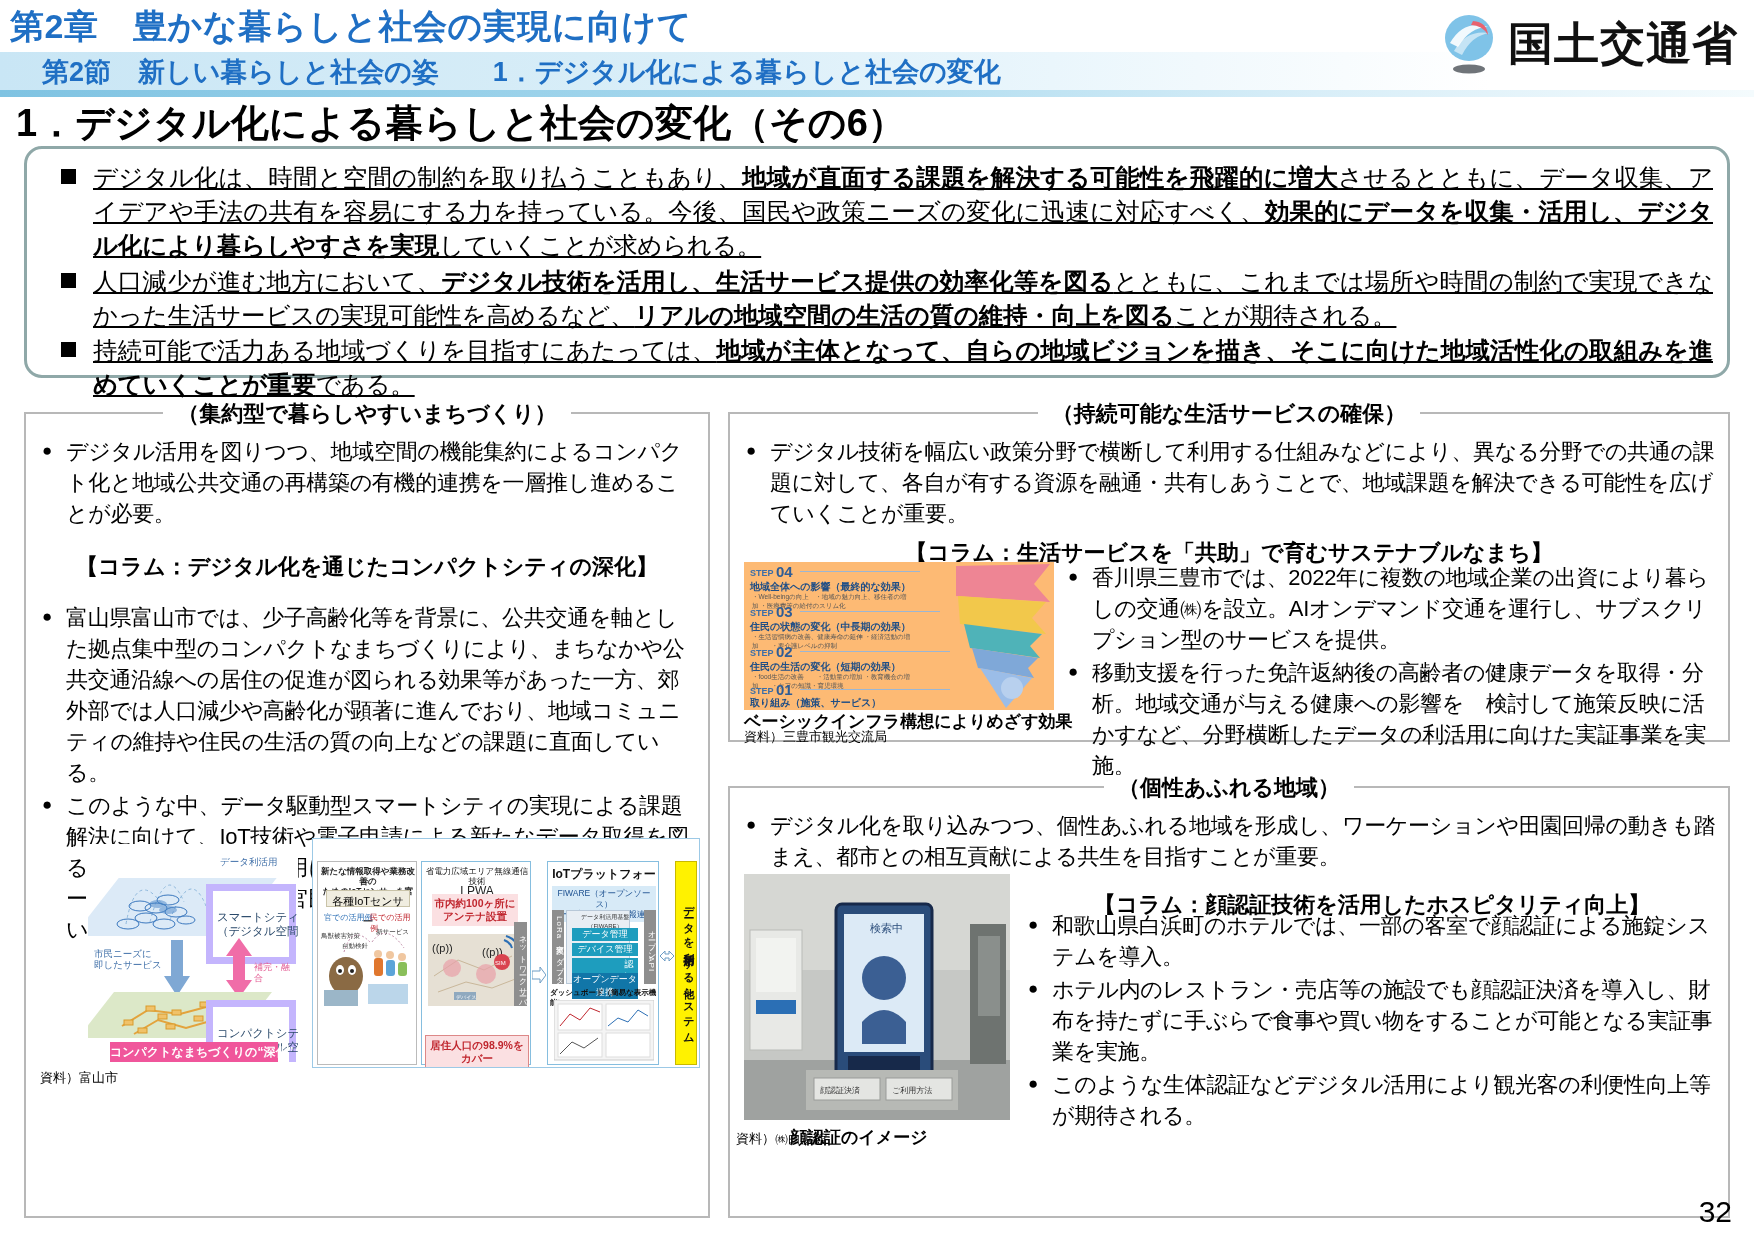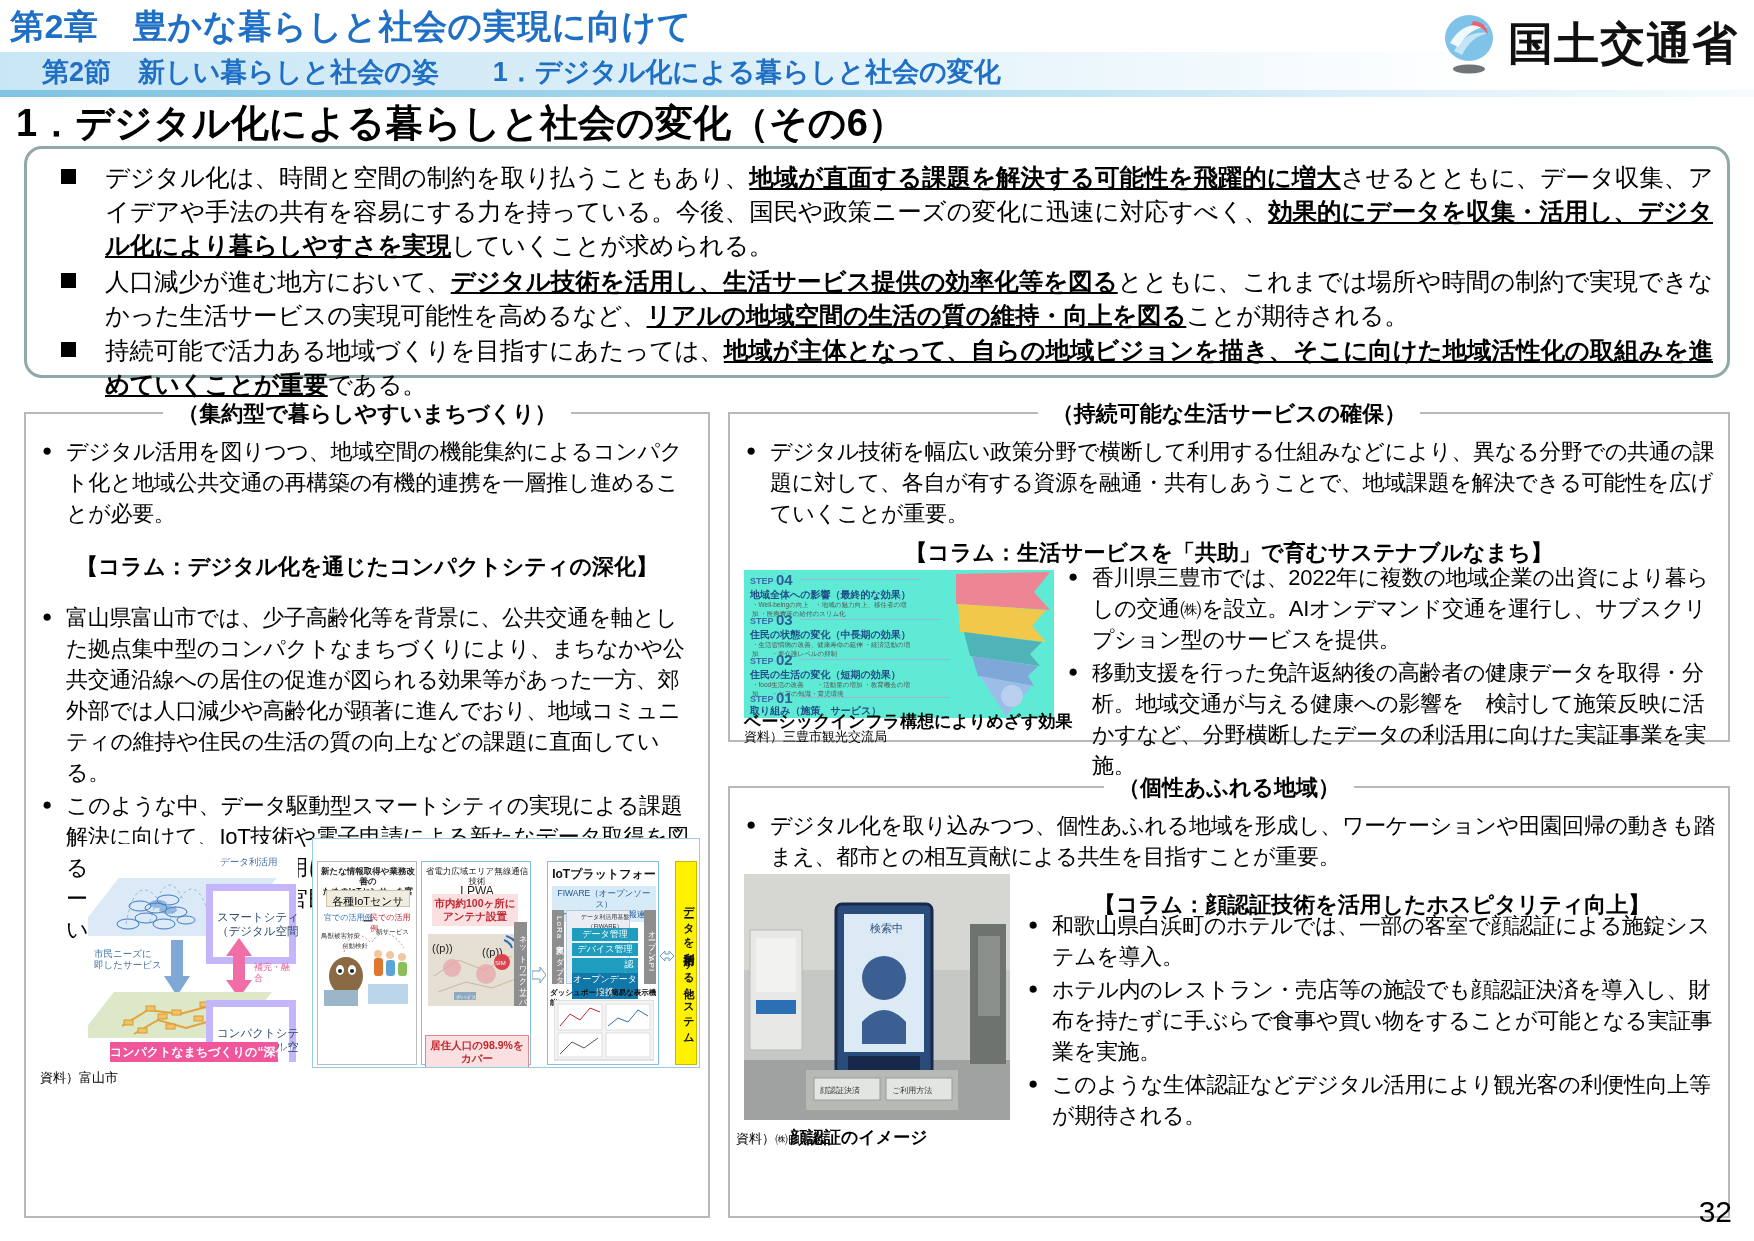--- a/index.html
+++ b/index.html
@@ -52,8 +52,8 @@
     position:absolute; left:0; top:8px; width:15px; height:15px; background:#000;
   }
   .tb-li .tx {
-    margin-left:44px; font-size:24.5px; line-height:34px; color:#000;
-    letter-spacing:-0.2px; text-align:justify;
+    margin-left:32px; font-size:24.5px; line-height:34px; color:#000;
+    letter-spacing:-0.2px; text-align:justify;text-decoration:underline;
   }
   .u { text-decoration:underline; font-weight:bold; text-underline-offset:2px; }
 

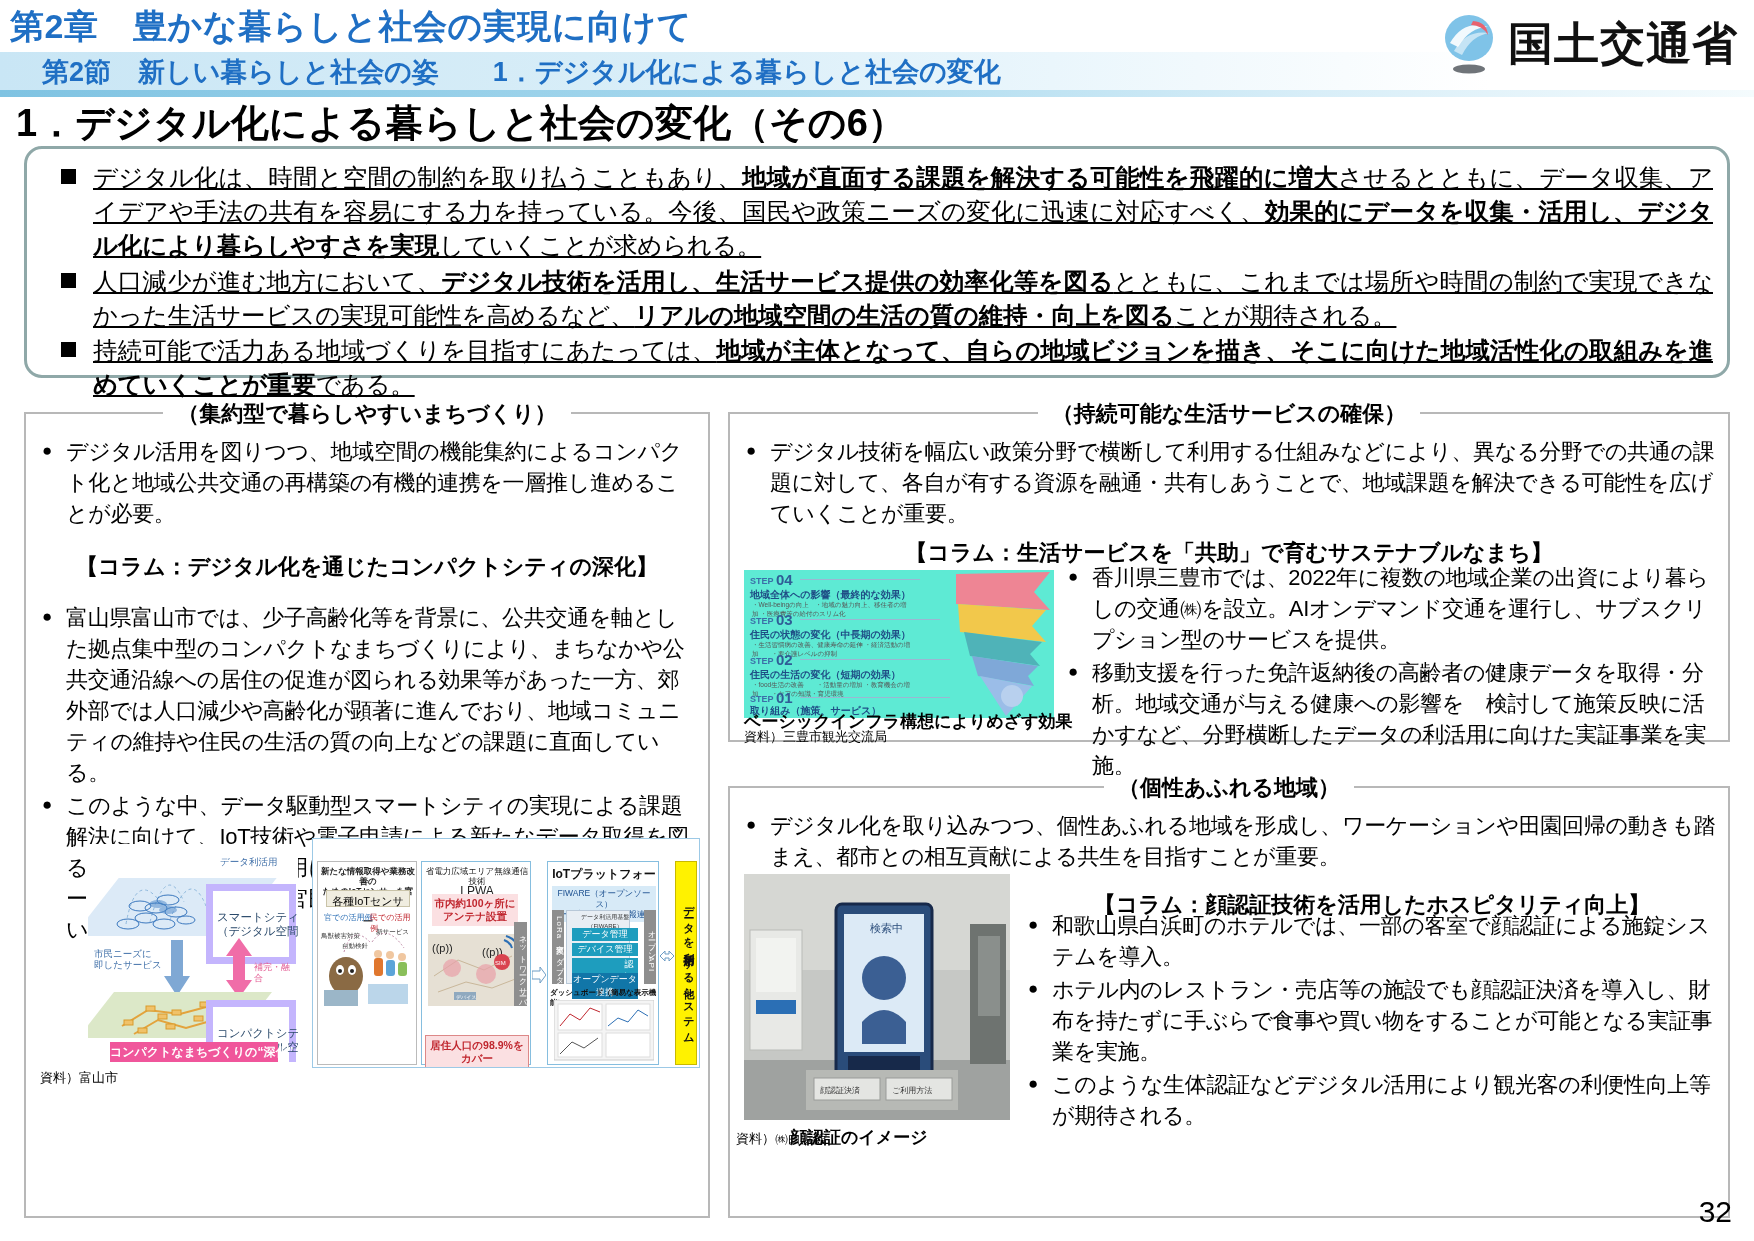--- a/index.html
+++ b/index.html
@@ -122,7 +122,7 @@
   .tealrow { position:absolute; background:#1E9DBE; color:#fff; font-size:9px; text-align:center; line-height:13px; }
 
   
-  .pyr { position:absolute; background:#5eead4;margin-top:8px; }
+  .pyr { position:absolute; background:#fdba74; }
   .pyr-step { position:absolute; font-size:9px; color:#3B6EA8; font-weight:bold; }
   .pyr-num { position:absolute; font-size:15px; color:#2F5D96; font-weight:bold; }
   .pyr-h { position:absolute; font-size:10px; color:#1F4E86; font-weight:bold; }

